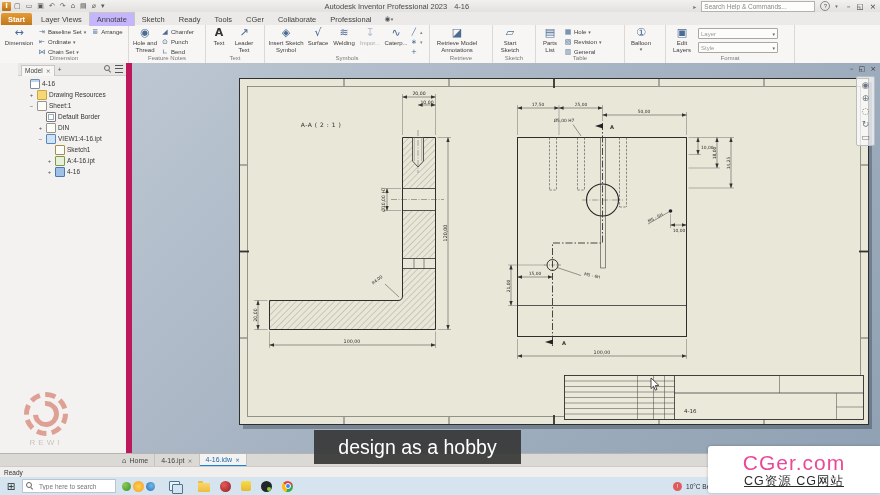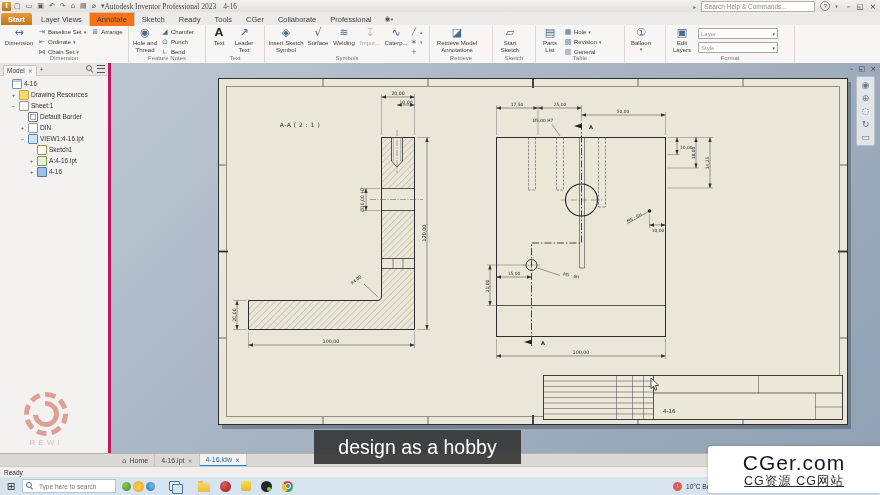--- a/index.html
+++ b/index.html
@@ -16,7 +16,7 @@
     background:linear-gradient(#e8a33b,#b96f17);color:#fff;font-size:7px;font-weight:bold;
     display:flex;align-items:center;justify-content:center;}
   .qat{display:flex;gap:5px;color:#5a5a5a;font-size:7px;}
-  .wtitle{flex:1;color:#4a4a4a;white-space:nowrap;overflow:hidden;font-family:Liberation Serif, serif;}
+  .wtitle{flex:1;text-align:center;color:#4a4a4a;white-space:nowrap;overflow:hidden;}
   .wtitle .doc{margin-left:7px;}
   .hsearch{width:108px;height:9px;border:1px solid #b5b2ae;background:#fdfdfc;
     font-size:6.5px;padding:0 2px;color:#555;font-family:"Liberation Sans",sans-serif;}

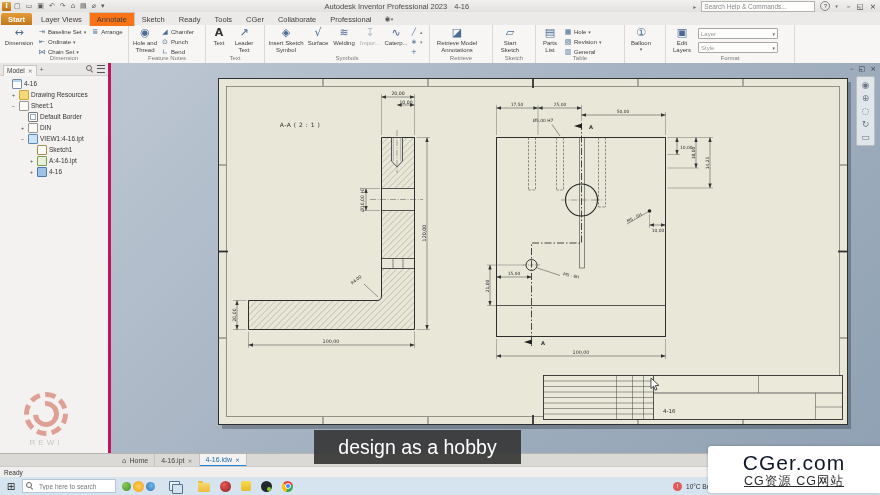--- a/index.html
+++ b/index.html
@@ -32,7 +32,7 @@
   .rtab{padding:2px 7px 1px;cursor:default;}
   .rtab.file{background:linear-gradient(#e69b35,#c2781c);color:#fff;font-weight:bold;
     border-radius:2px 2px 0 0;margin-right:2px;}
-  .rtab.active{background:#f97316;border:1px solid #c9c6c2;border-bottom:none;
+  .rtab.active{background:#c4b5fd;border:1px solid #c9c6c2;border-bottom:none;
     margin-bottom:-1px;padding-bottom:2px;z-index:2;}
   .eyebtn{margin-left:6px;font-size:7px;color:#555;padding-bottom:2px;}
 

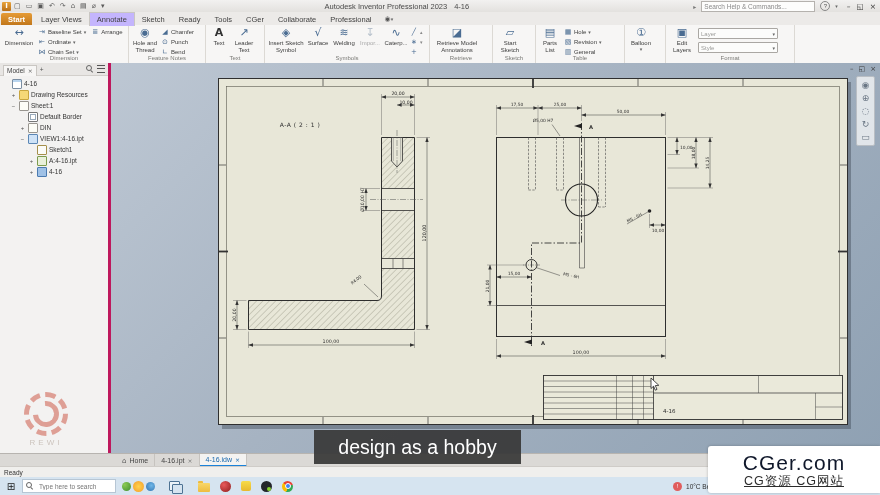--- a/index.html
+++ b/index.html
@@ -63,8 +63,8 @@
 
   
   .main{position:absolute;left:0;top:63px;right:0;height:390px;display:flex;}
-  .browser{width:108px;flex:none;background:#f3f2f1;border-right:3px solid #be185d;
-    position:relative;}
+  .browser{width:108px;flex:none;background:#f3f2f1;border-right:6px solid #be185d;
+    position:relative;padding-left:18px;}
   .bheader{height:12px;background:#e8e6e4;border-bottom:1px solid #d2cfcb;display:flex;
     align-items:center;font-size:6.5px;color:#3e3e3e;padding:0 3px;gap:3px;}
   .btab{background:#f7f6f5;border:1px solid #c9c6c2;border-bottom:none;padding:0 3px;

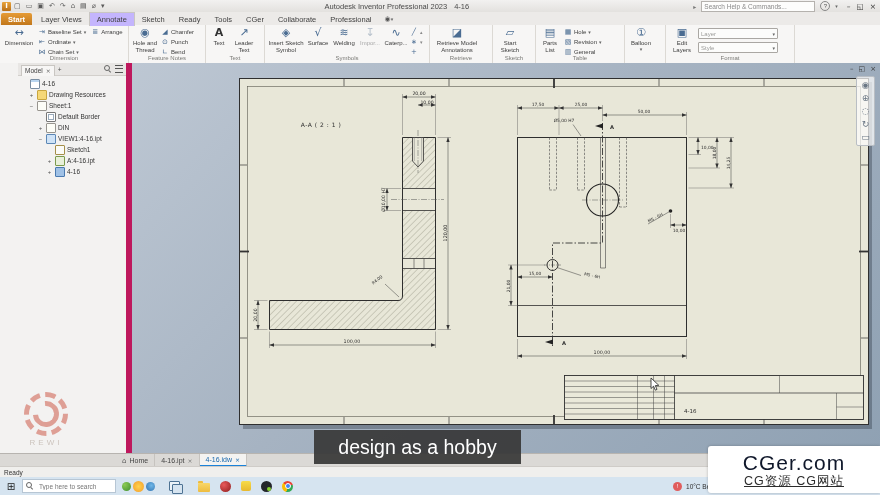--- a/index.html
+++ b/index.html
@@ -163,7 +163,7 @@
   .watermark{position:absolute;right:0;top:446px;width:172px;height:47px;background:#fff;
     z-index:40;display:flex;flex-direction:column;align-items:center;justify-content:center;
     border-radius:3px 0 0 3px;box-shadow:0 0 3px rgba(0,0,0,.25);}
-  .wm1{font-size:21px;color:#0f172a;line-height:22px;letter-spacing:1px;}
+  .wm1{font-size:21px;color:#ec4899;line-height:22px;letter-spacing:1px;}
   .wm2{font-size:12.5px;color:#2c2c2c;line-height:14px;letter-spacing:1px;text-decoration:underline;}
   .cursor{position:absolute;left:650px;top:377px;z-index:60;}
 </style>

